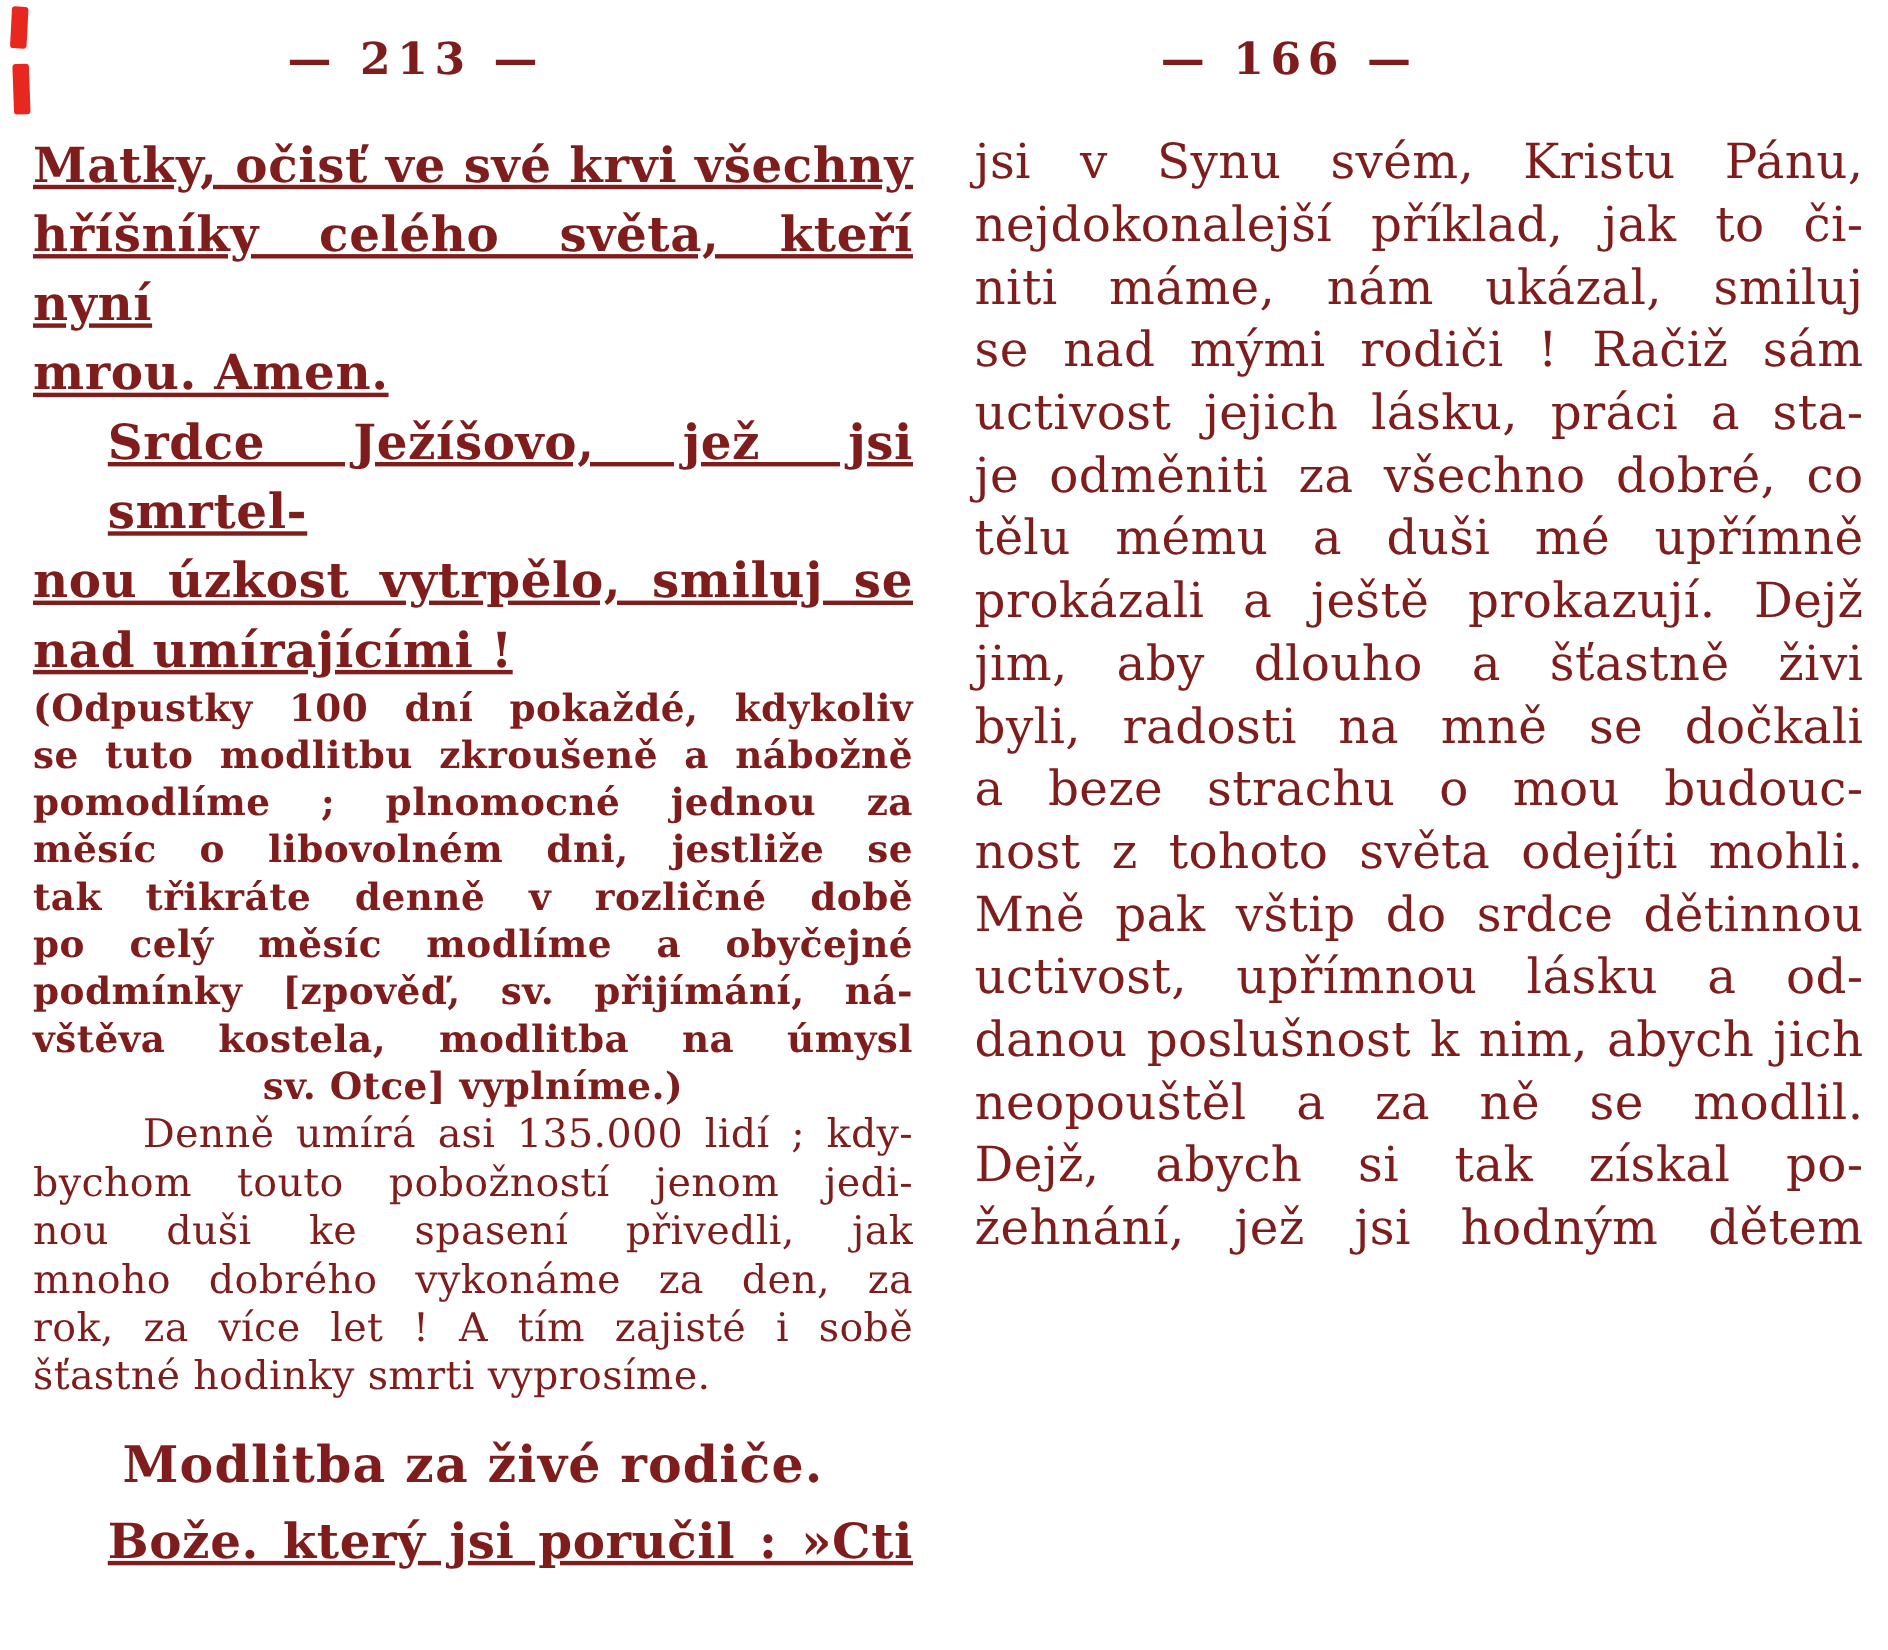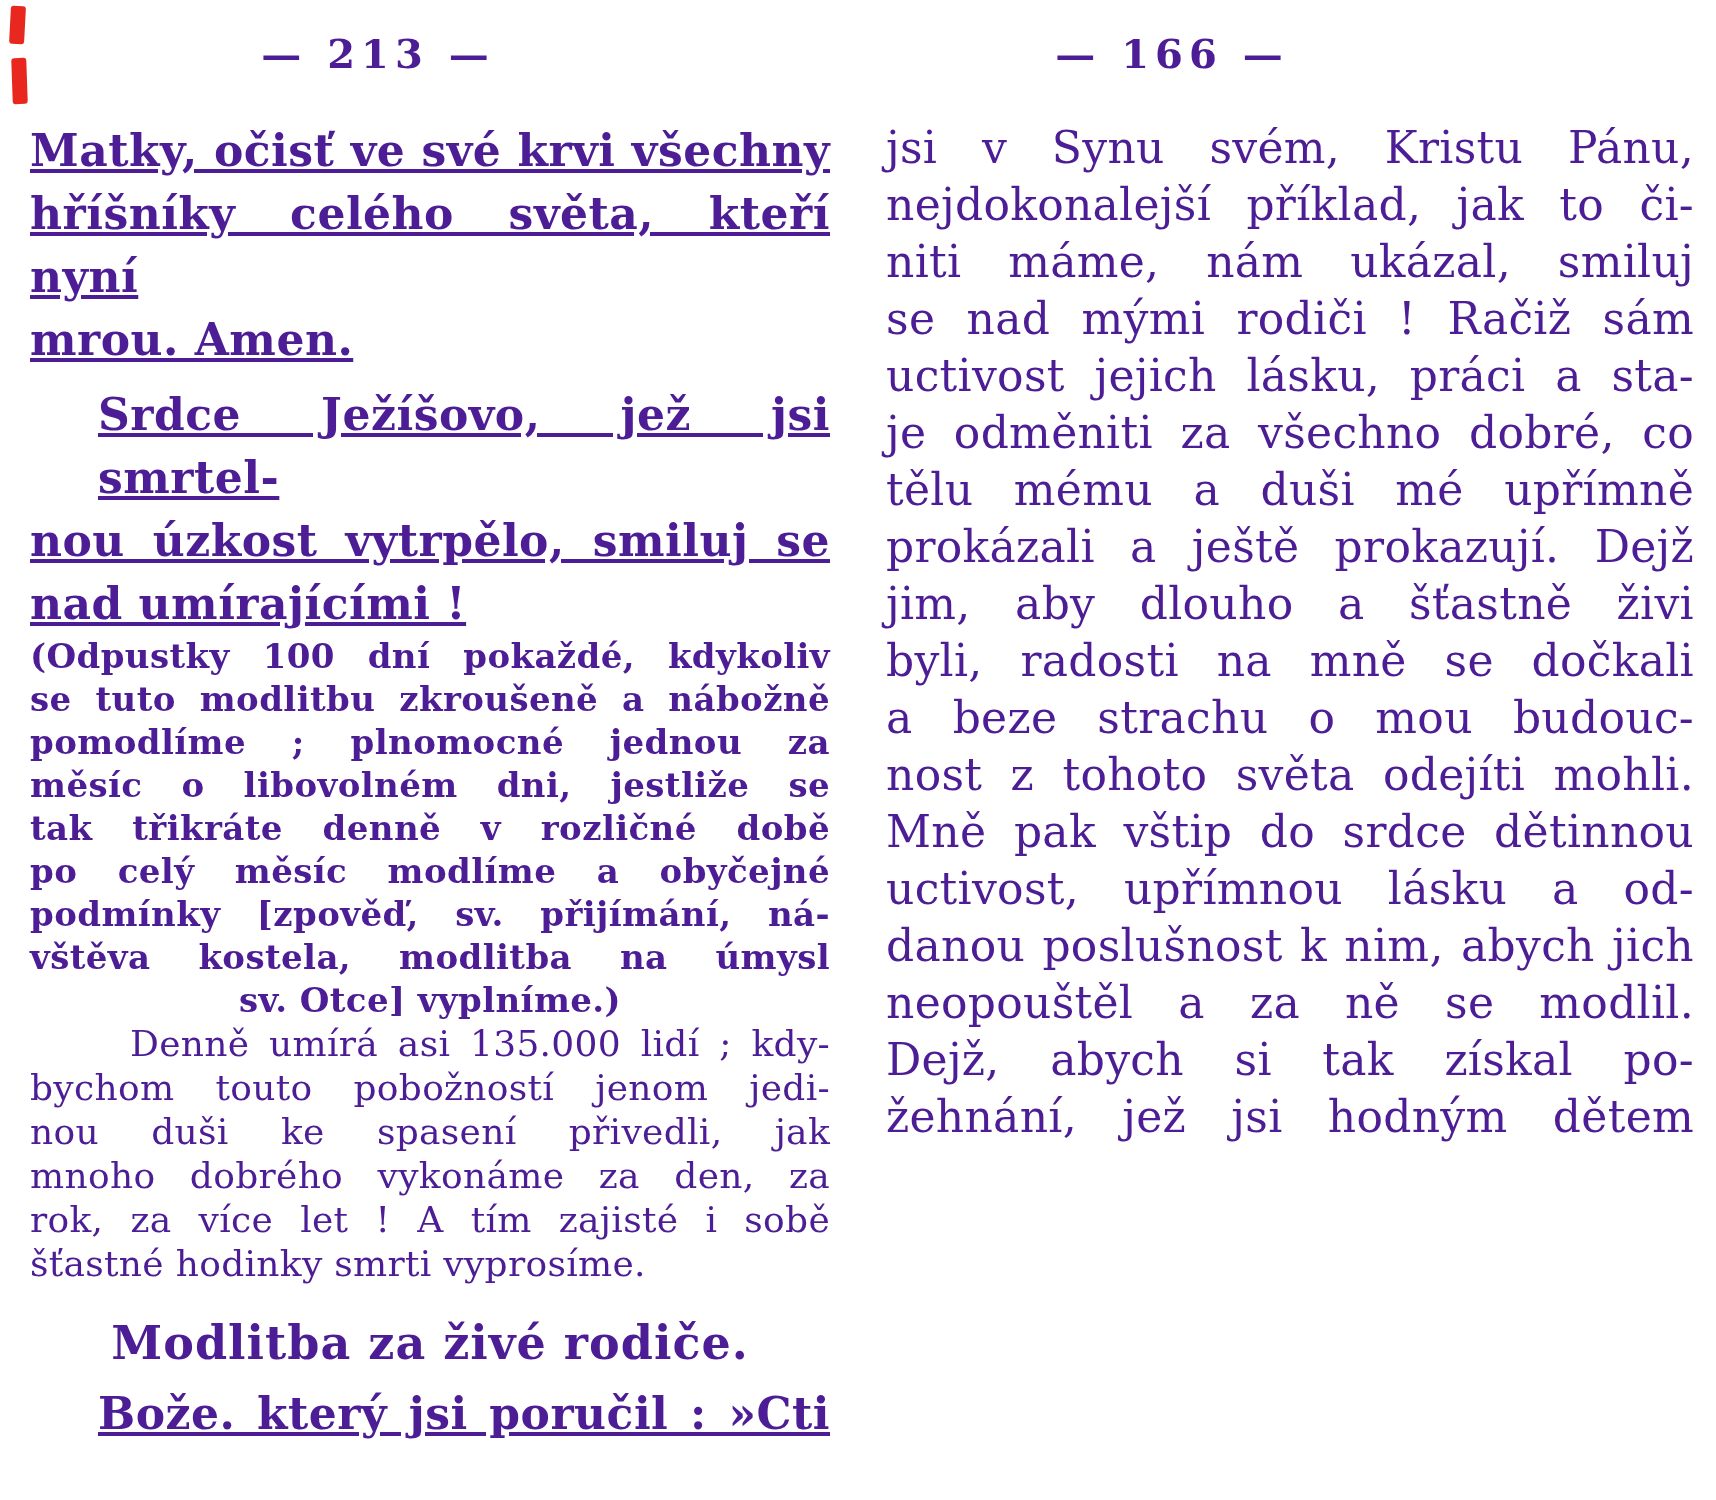--- a/index.html
+++ b/index.html
@@ -12,7 +12,7 @@
     width: 1716px;
     height: 1500px;
     background: #ffffff;
-    color: #4c1d95;
+    color: #7f1d1d;
     font-family: "DejaVu Serif", "Liberation Serif", serif;
     overflow: hidden;
   }

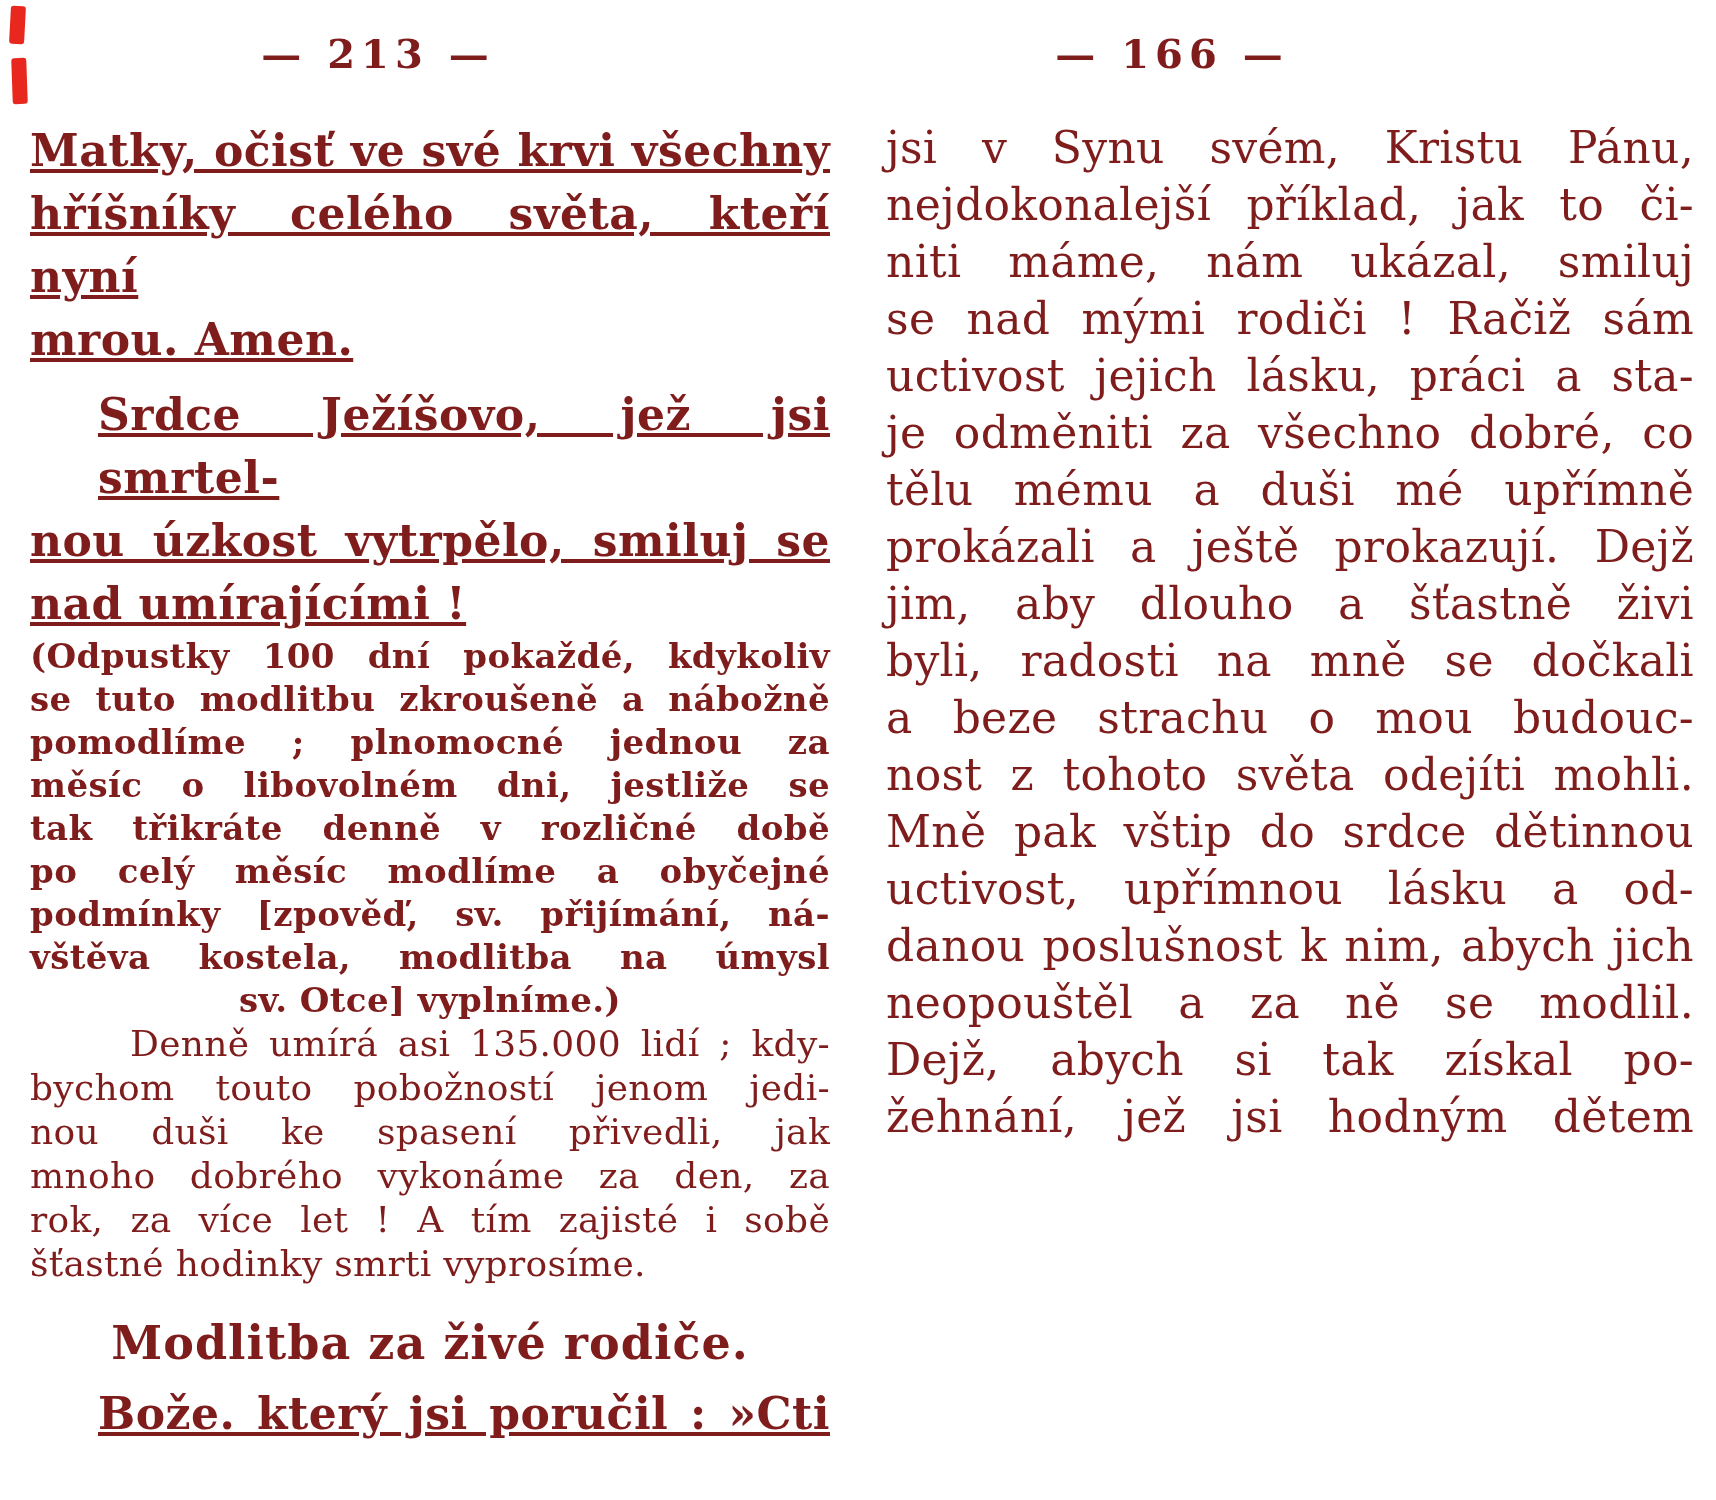--- a/index.html
+++ b/index.html
@@ -81,7 +81,7 @@
   }
   .end  { text-align-last: left; }
   .cent { text-align: left; text-align-last: center; }
-  .indent  { padding-left: 68px; margin-top: 12px; }
+  .indent  { padding-left: 68px; }
   .indent2 { padding-left: 100px; }
 
   .heading {

